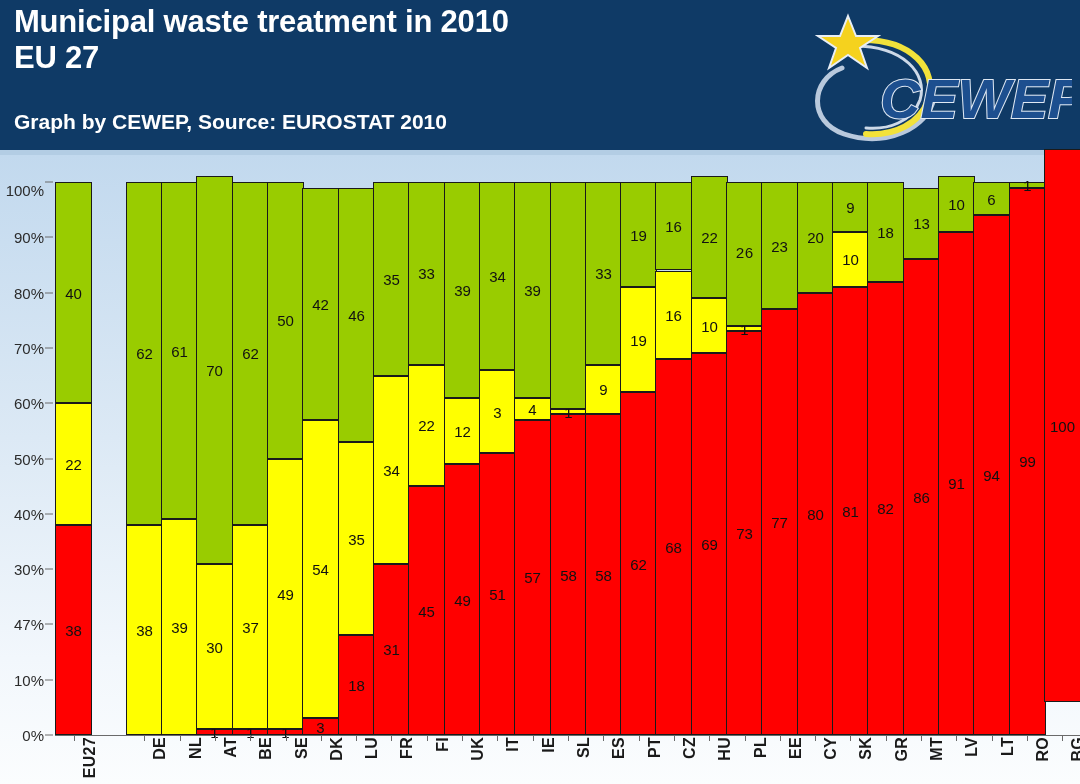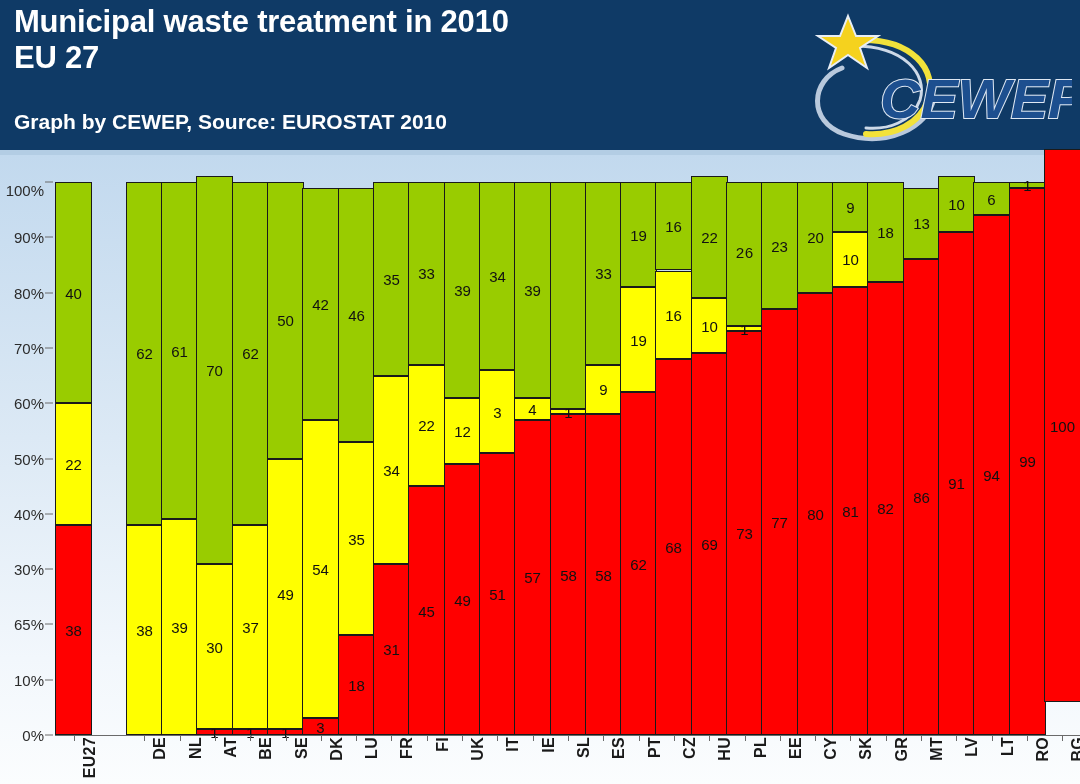--- a/index.html
+++ b/index.html
@@ -139,7 +139,7 @@
       <div class="ytick-mark" style="top: 580px;"></div>
       <div class="ytick-label" style="top: 524.7px;">10%</div>
       <div class="ytick-mark" style="top: 524.7px;"></div>
-      <div class="ytick-label" style="top: 469.4px;">65%</div>
+      <div class="ytick-label" style="top: 469.4px;">47%</div>
       <div class="ytick-mark" style="top: 469.4px;"></div>
       <div class="ytick-label" style="top: 414.1px;">30%</div>
       <div class="ytick-mark" style="top: 414.1px;"></div>

